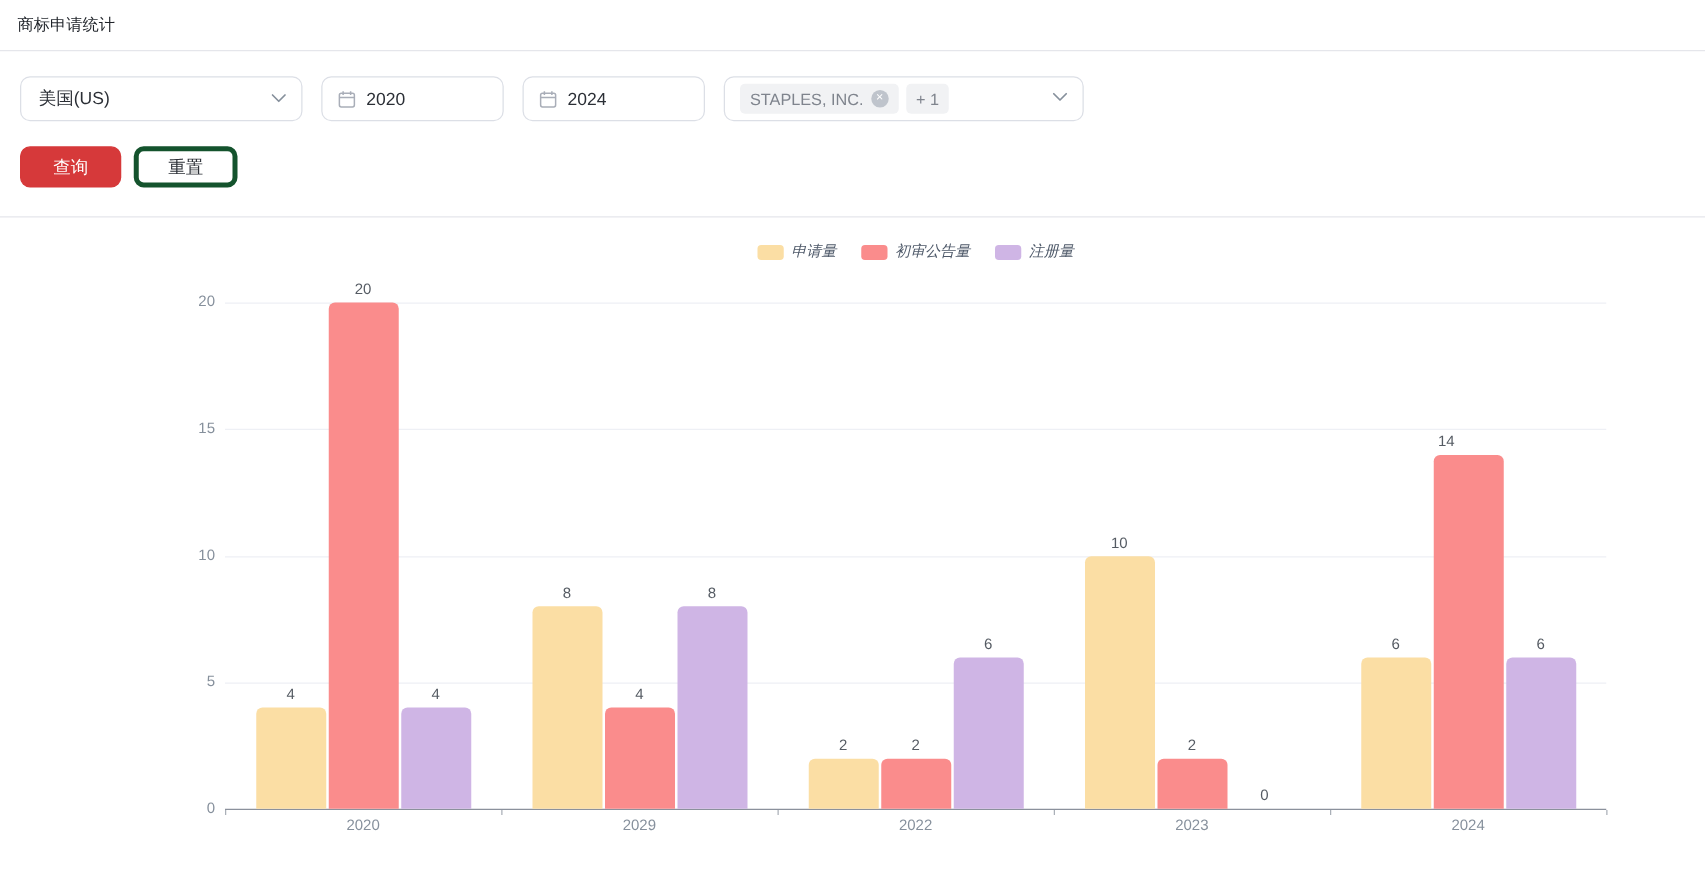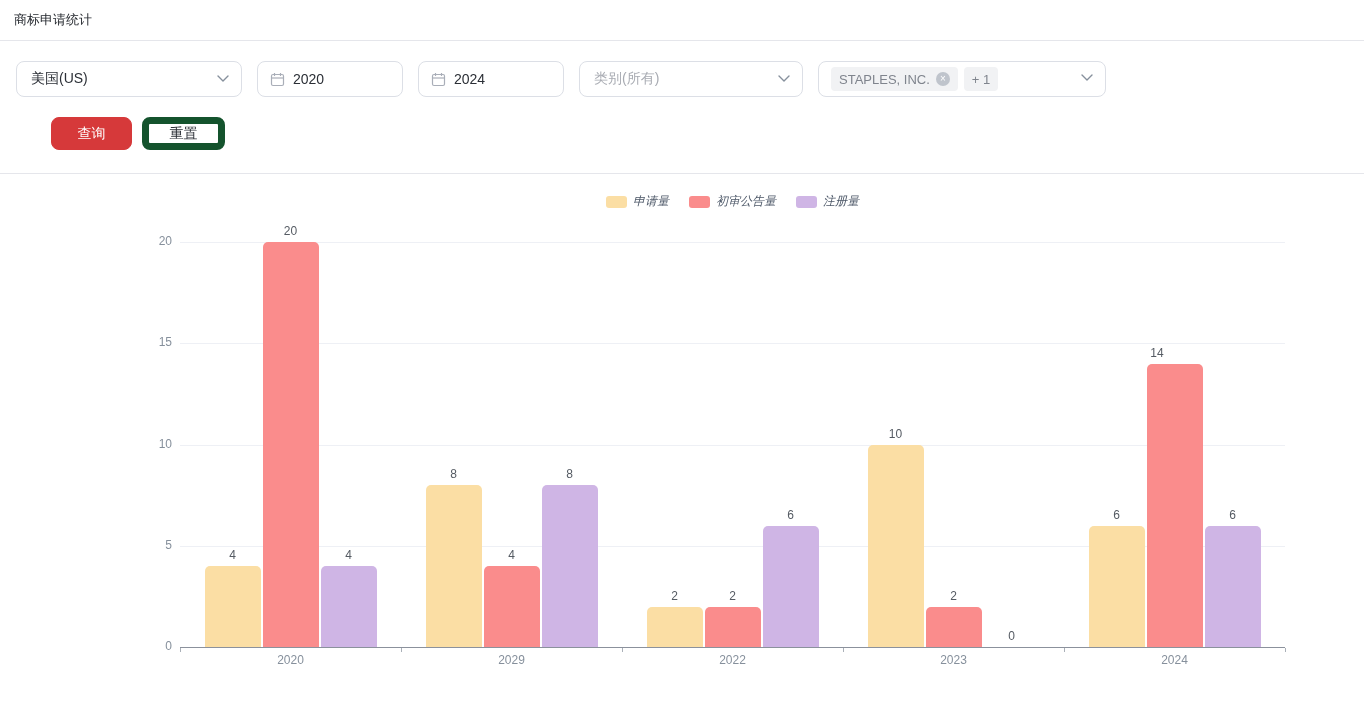--- a/index.html
+++ b/index.html
@@ -84,12 +84,6 @@
     <span class="year-text">2024</span>
   </div>
 
-  <div class="control select-box w-category">
-    <span class="placeholder">类别(所有)</span>
-    <svg class="chev" width="12" height="8" viewBox="0 0 12 8">
-        <path d="M1 1 L6 6 L11 1" fill="none" stroke="#86909c" stroke-width="1.4" stroke-linecap="round" stroke-linejoin="round"></path>
-      </svg>
-  </div>
 
   <div class="control w-company">
     <span class="tag">

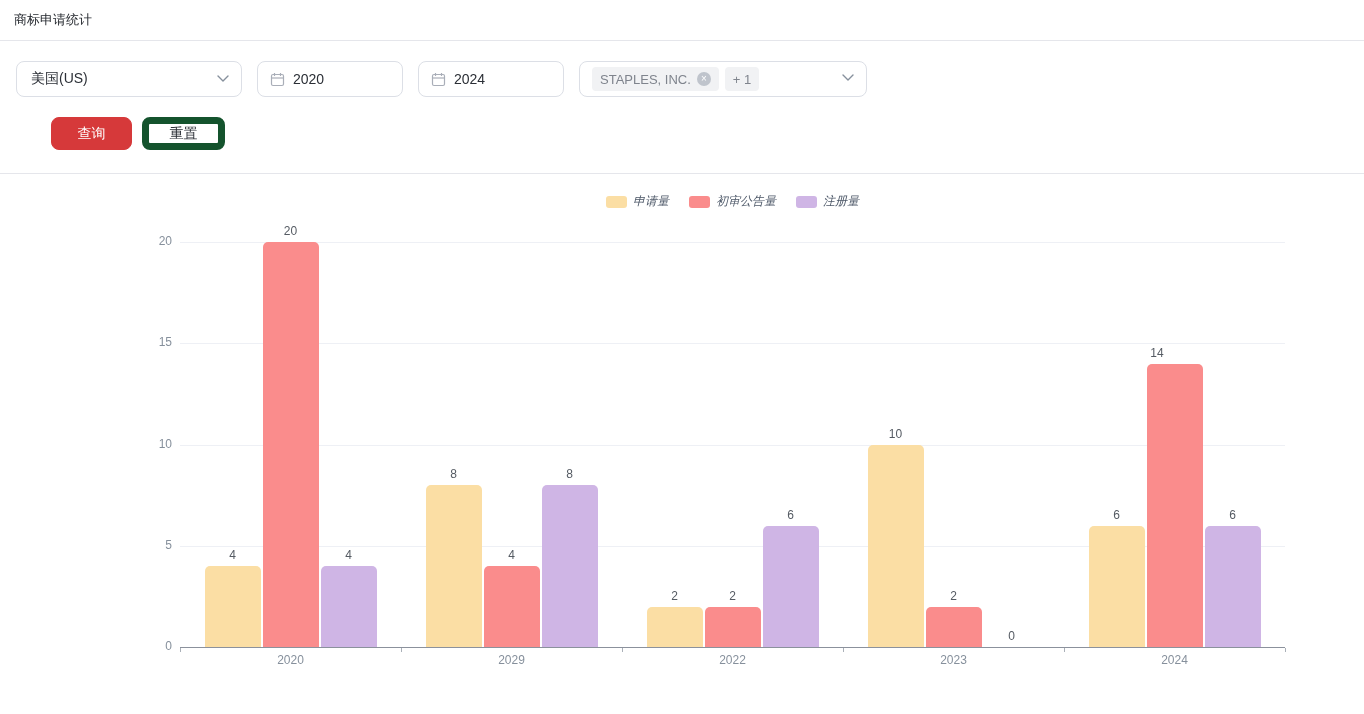--- a/index.html
+++ b/index.html
@@ -29,7 +29,7 @@
     color:#fff; font-size:10px; line-height:14px; text-align:center; cursor:pointer; }
   .company-chev { position:absolute; right:12px; top:12px; }
   
-  .action-bar { display:flex; align-items:center; padding:20px 16px 23px 16px;margin-left:35px; }
+  .action-bar { display:flex; align-items:center; padding:20px 16px 23px 16px; }
   .btn { height:33px; border-radius:8px; font-size:14px; cursor:pointer; }
   .btn-primary { width:81px; background:#d6393a; border:1px solid #d6393a; color:#fff; }
   .btn-default { width:83px; background:#fff; border:7px solid #14532d; color:#2b2f36; margin-left:10px; }

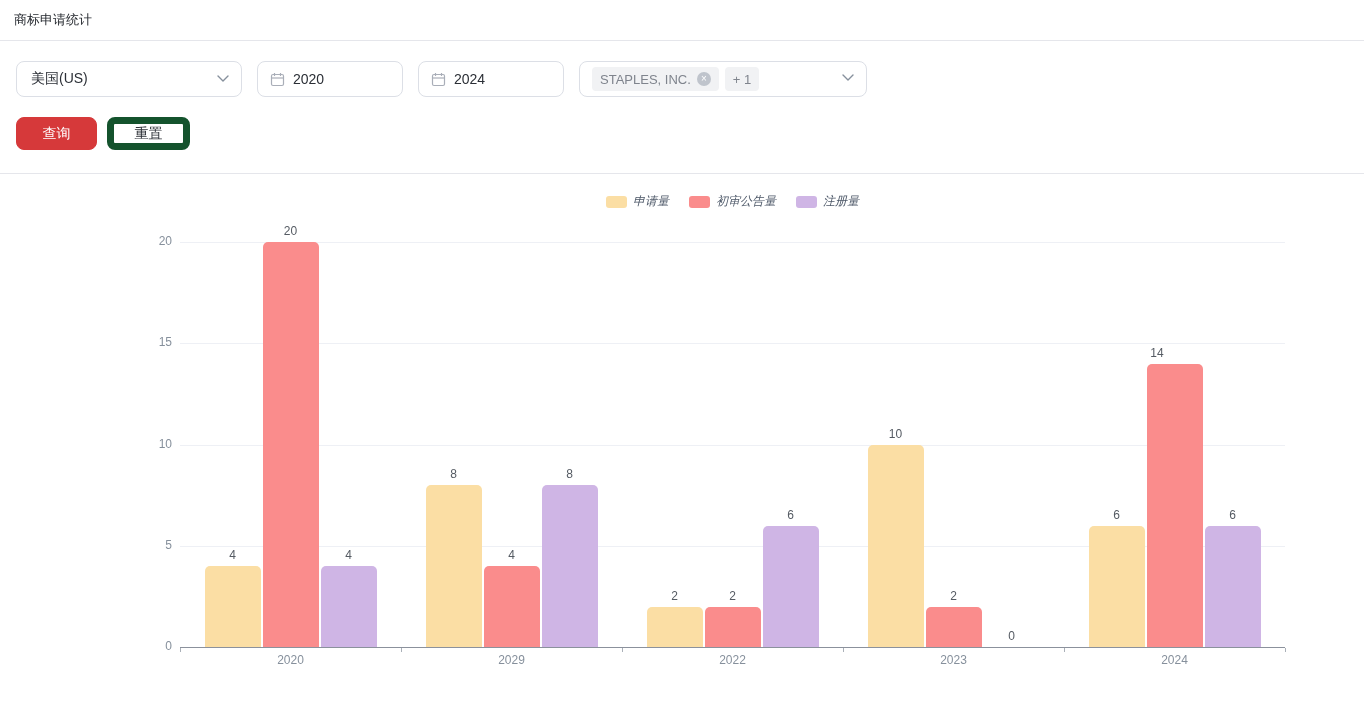--- a/index.html
+++ b/index.html
@@ -32,7 +32,7 @@
   .action-bar { display:flex; align-items:center; padding:20px 16px 23px 16px; }
   .btn { height:33px; border-radius:8px; font-size:14px; cursor:pointer; }
   .btn-primary { width:81px; background:#d6393a; border:1px solid #d6393a; color:#fff; }
-  .btn-default { width:83px; background:#fff; border:7px solid #14532d; color:#2b2f36; margin-left:10px; }
+  .btn-default { width:83px; background:#fff; border:4px solid #14532d; color:#2b2f36; margin-left:10px; }
   
   .chart-section { border-top:1px solid #e5e6eb; }
   #chart { position:relative; width:1364px; height:540px; }

